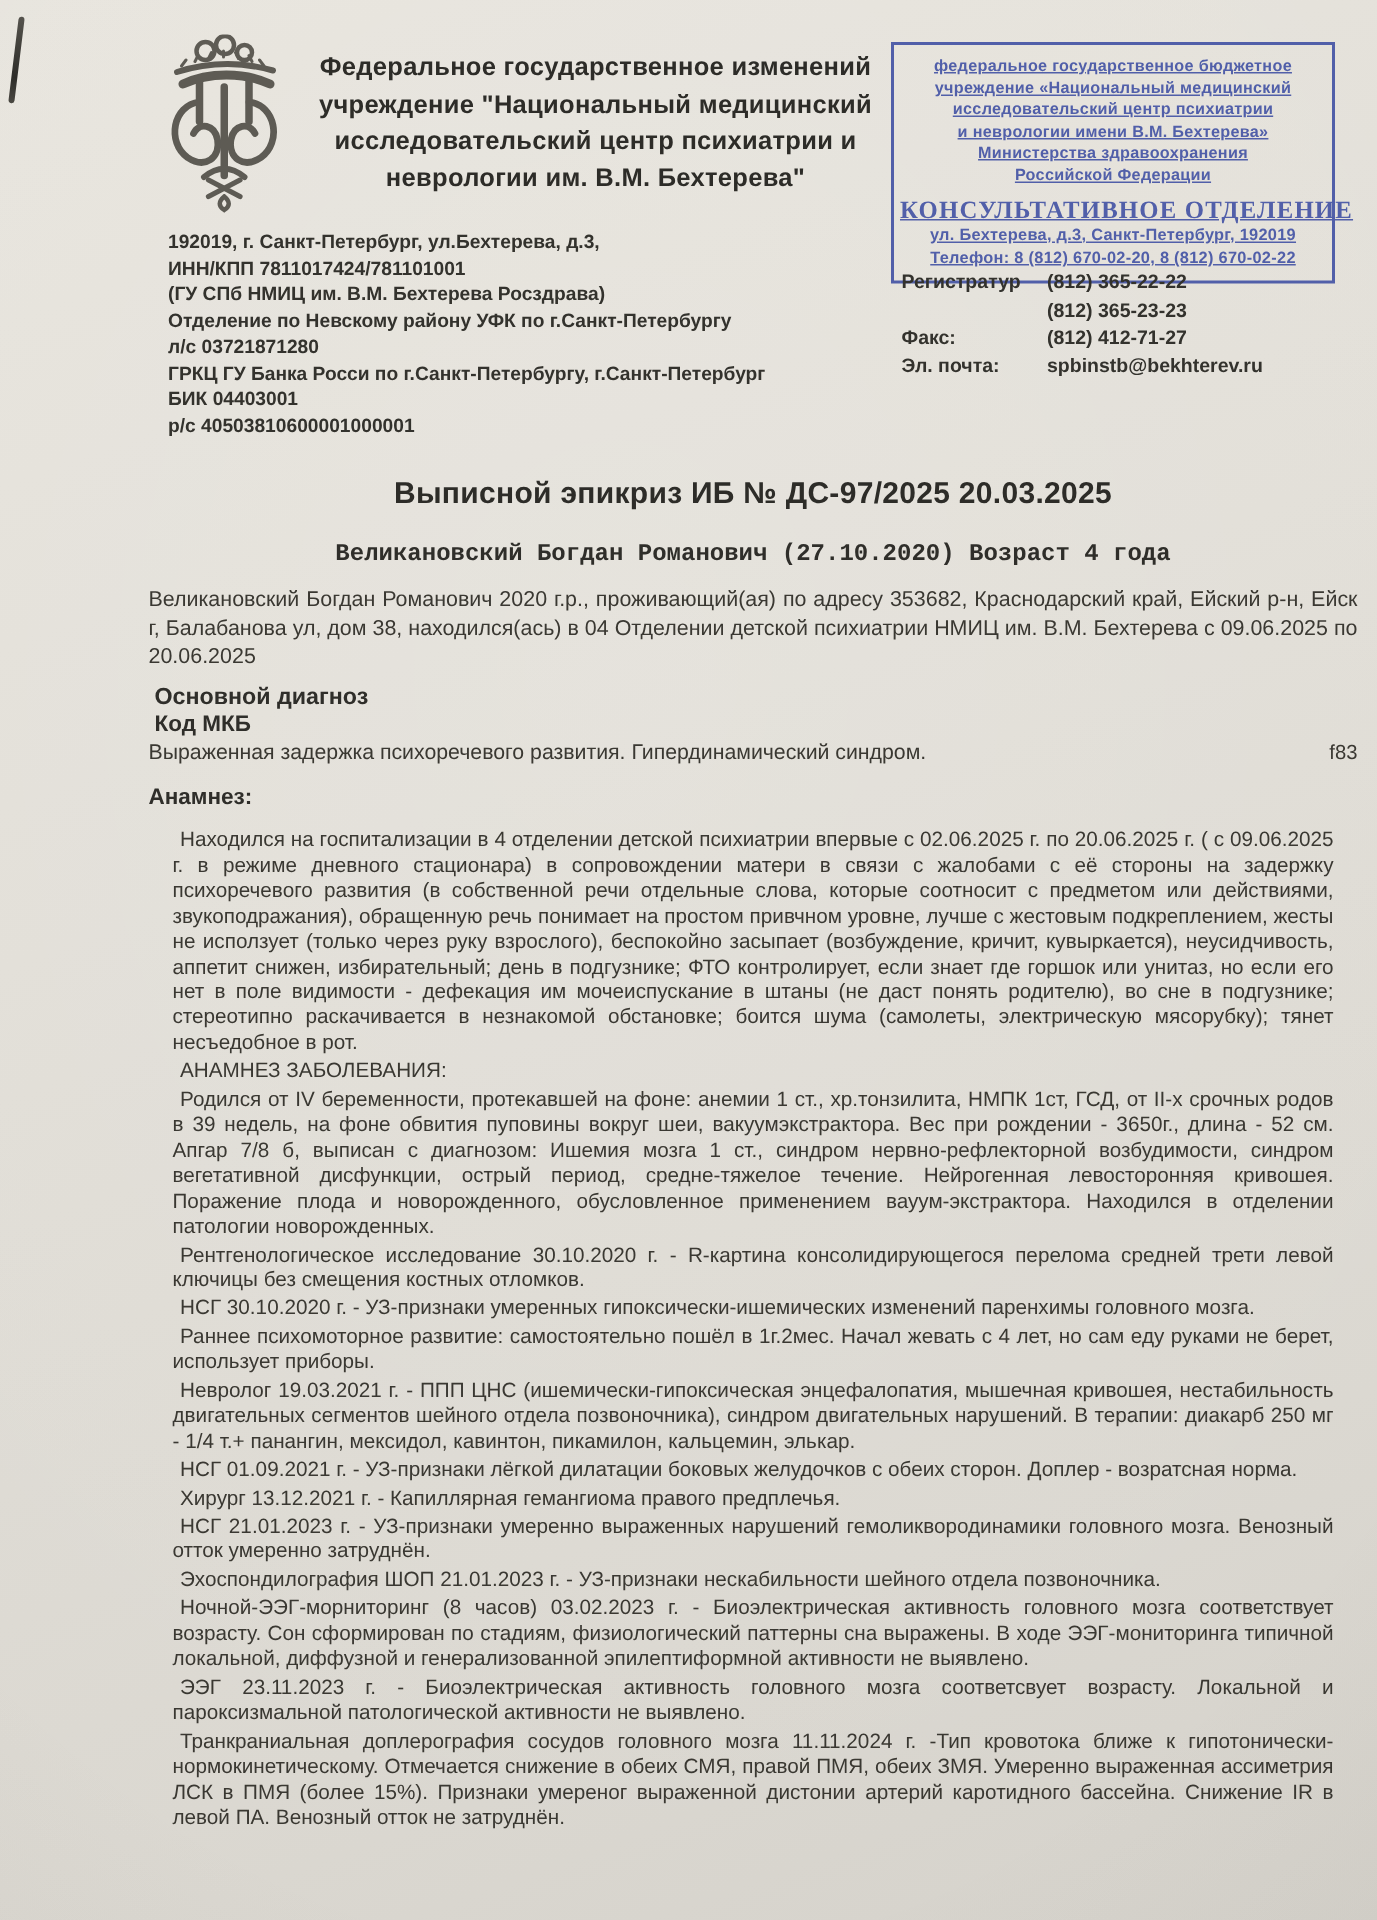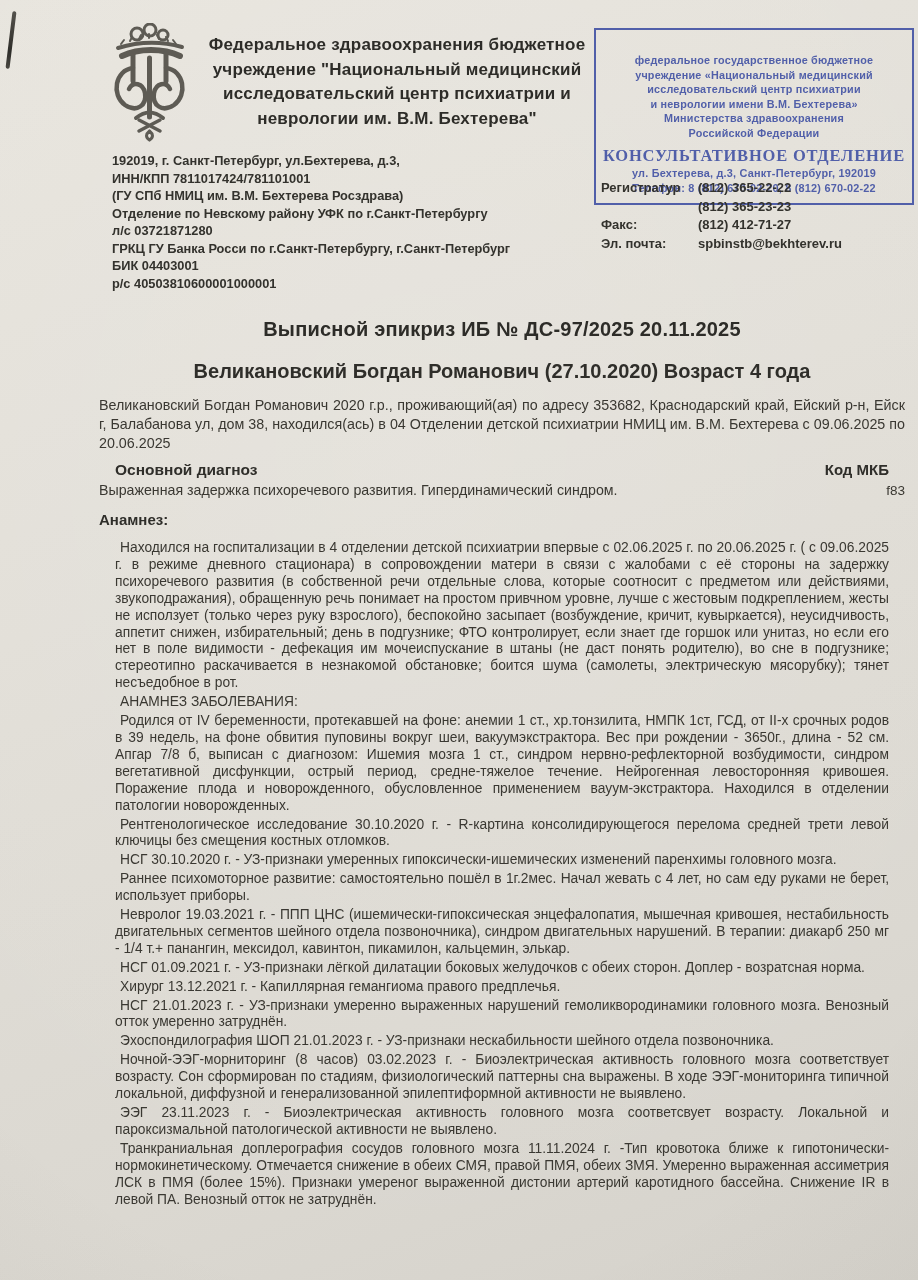--- a/index.html
+++ b/index.html
@@ -90,7 +90,7 @@
     </svg>
   </div>
 
-  <div class="org-name">Федеральное здравоохранения бюджетное учреждение "Национальный медицинский исследовательский центр психиатрии и неврологии им. В.М. Бехтерева"</div>
+  <div class="org-name">Федеральное государственное изменений учреждение "Национальный медицинский исследовательский центр психиатрии и неврологии им. В.М. Бехтерева"</div>
 
   <div class="stamp">
     <div>

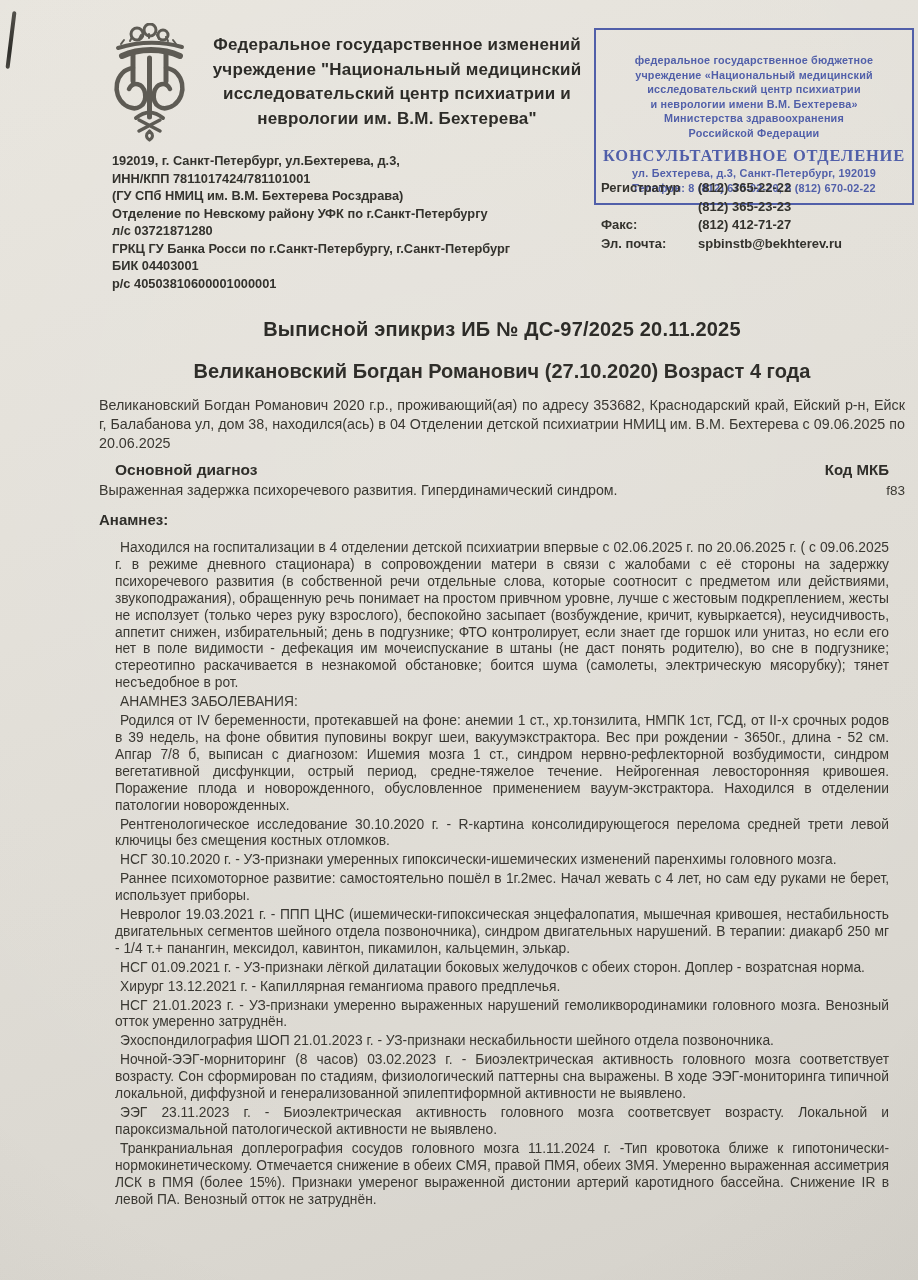--- a/index.html
+++ b/index.html
@@ -30,9 +30,9 @@
     letter-spacing:.2px;
   }
   .stamp{
-    position:absolute;left:594px;top:28px;width:320px;box-sizing:border-box;
-    border:2px solid #4656a6;padding:23px 4px 6px;text-align:center;
-    color:#4656a6;opacity:.93;
+    position:absolute;left:594px;top:28px;width:296px;box-sizing:border-box;
+    border:2px solid #4656a6;padding:7px 4px 6px;text-align:center;
+    color:#4656a6;opacity:.93;text-decoration:underline;
   }
   .stamp-line{font-size:10.8px;line-height:14.6px;font-weight:bold;letter-spacing:.2px;}
   .stamp-dept{

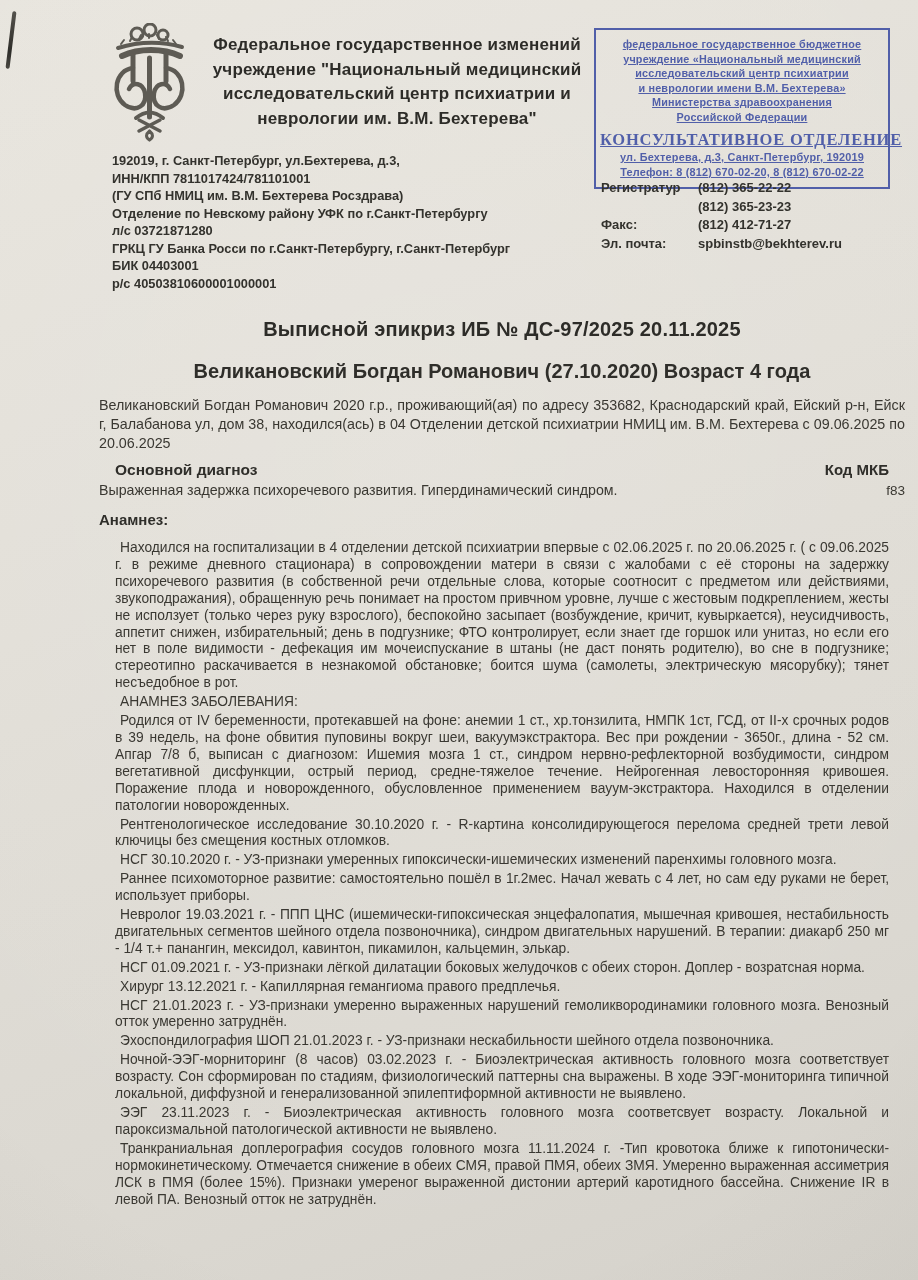--- a/index.html
+++ b/index.html
@@ -143,7 +143,7 @@
     </div>
 
   <div class="content">
-    <div class="doc-title">Выписной эпикриз ИБ № ДС-97/2025 20.11.2025</div>
+    <div class="doc-title">Выписной эпикриз ИБ № ДС-97/2025 20.03.2025</div>
     <div class="doc-patient">Великановский Богдан Романович (27.10.2020) Возраст 4 года</div>
     <p class="intro">Великановский Богдан Романович 2020 г.р., проживающий(ая) по адресу 353682, Краснодарский край, Ейский р-н, Ейск г, Балабанова ул, дом 38, находился(ась) в 04 Отделении детской психиатрии НМИЦ им. В.М. Бехтерева с 09.06.2025 по 20.06.2025</p>
 

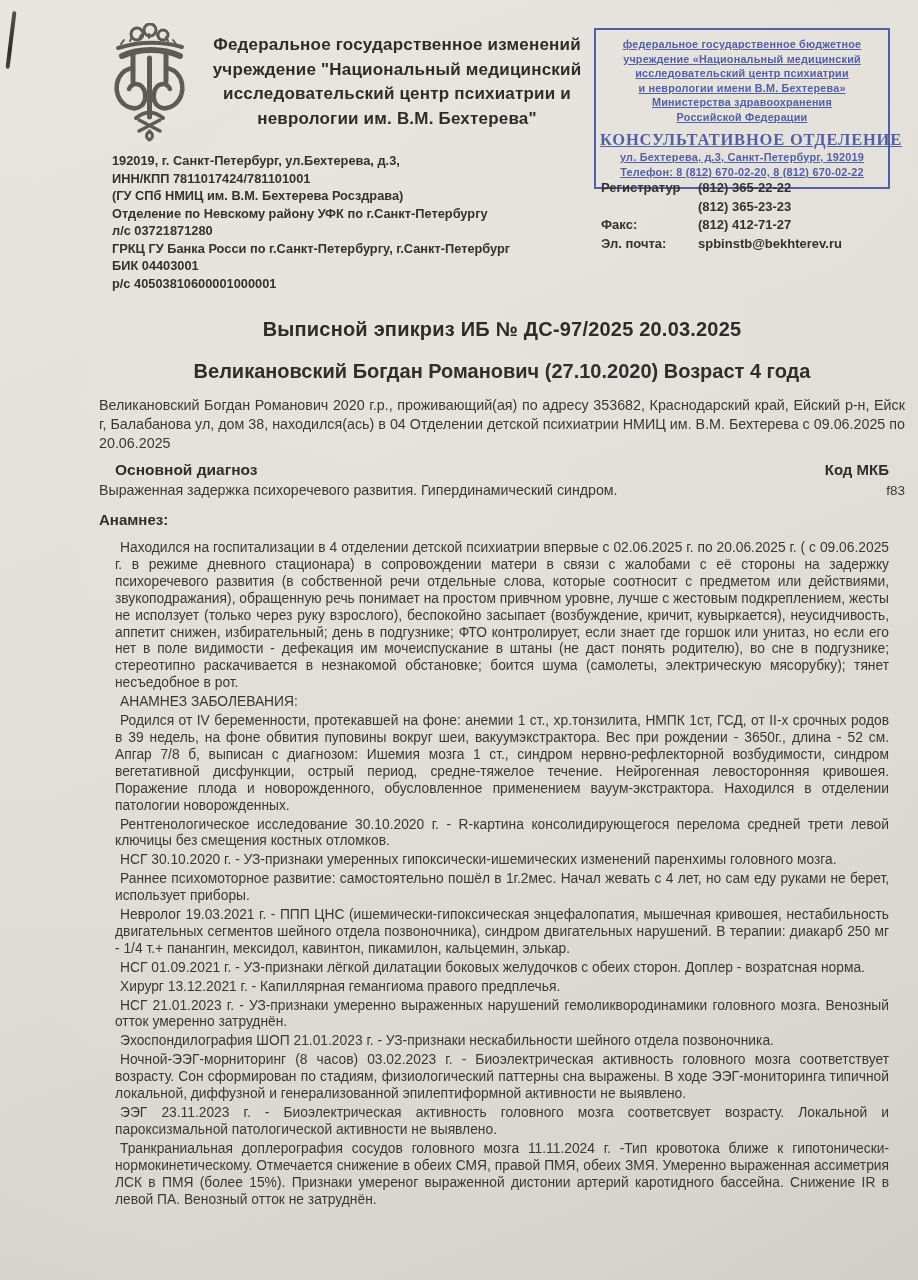--- a/index.html
+++ b/index.html
@@ -51,7 +51,7 @@
   
   .content{position:absolute;left:99px;top:318px;width:806px;color:#3a3832;}
   .doc-title{text-align:center;font-size:20px;font-weight:bold;margin:0 0 19px;color:#2d2c28;letter-spacing:.2px;}
-  .doc-patient{text-align:center;font-size:20px;font-weight:bold;margin:0 0 13px;color:#2f2e2a;}
+  .doc-patient{text-align:center;font-size:16px;font-weight:bold;margin:0 0 13px;color:#2f2e2a;font-family:Liberation Mono, monospace;}
   .intro{font-size:14.3px;line-height:19px;text-align:justify;margin:0 0 8px;}
   .diag-head-row{display:flex;justify-content:space-between;align-items:baseline;margin:0 16px 3px;}
   .diag-heading{font-size:15.5px;font-weight:bold;color:#2f2e2a;}

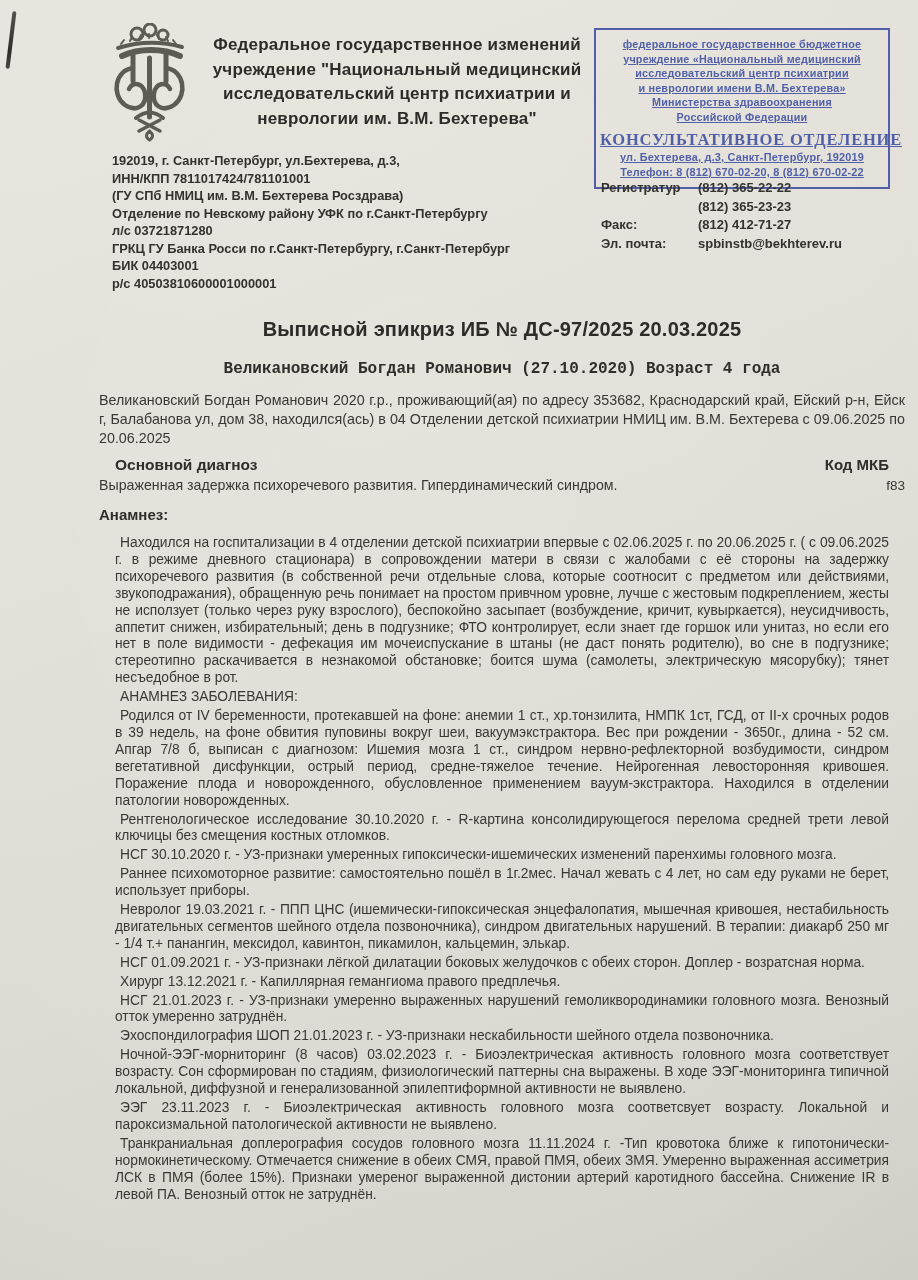--- a/index.html
+++ b/index.html
@@ -53,7 +53,7 @@
   .doc-title{text-align:center;font-size:20px;font-weight:bold;margin:0 0 19px;color:#2d2c28;letter-spacing:.2px;}
   .doc-patient{text-align:center;font-size:16px;font-weight:bold;margin:0 0 13px;color:#2f2e2a;font-family:Liberation Mono, monospace;}
   .intro{font-size:14.3px;line-height:19px;text-align:justify;margin:0 0 8px;}
-  .diag-head-row{display:flex;justify-content:space-between;align-items:baseline;margin:0 16px 3px;}
+  .diag-head-row{display:flex;justify-content:space-between;align-items:baseline;margin:0 4px 3px;flex-direction:column;}
   .diag-heading{font-size:15.5px;font-weight:bold;color:#2f2e2a;}
   .icd-heading{font-size:15px;font-weight:bold;color:#2f2e2a;}
   .diag-row{display:flex;justify-content:space-between;align-items:baseline;margin:0 0 13px;}

